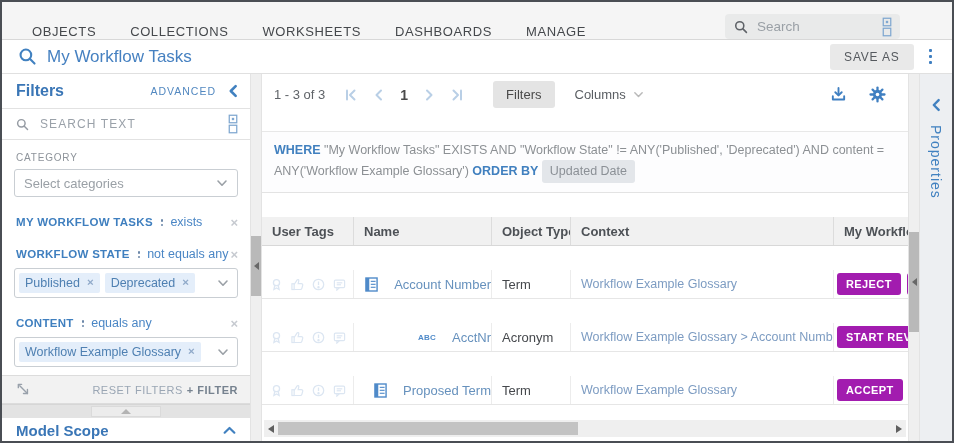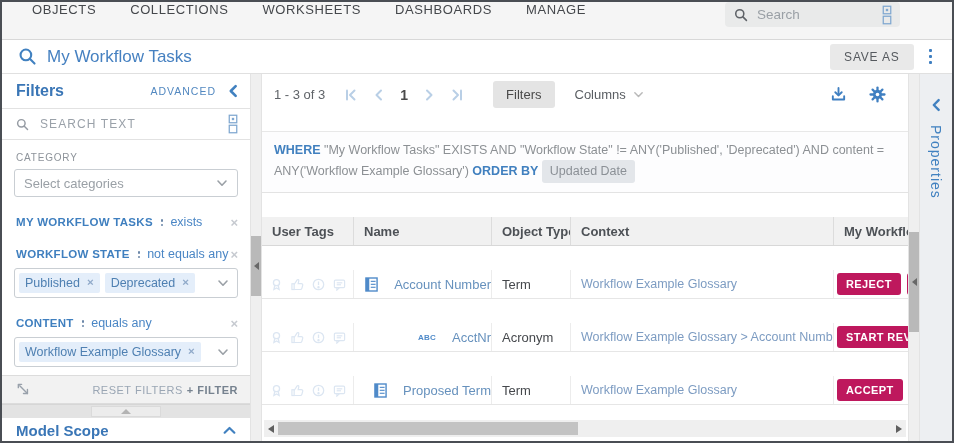--- a/index.html
+++ b/index.html
@@ -8,7 +8,7 @@
     display:flex;flex-direction:column;-webkit-font-smoothing:antialiased;}
   
   .topnav{height:37px;flex:none;background:#f5f5f5;border-bottom:1px solid #d8d8d8;
-    display:flex;align-items:flex-start;padding:0 14px 0 30px;}
+    display:flex;align-items:flex-end;padding:0 14px 0 30px;}
   .nav-item{font-size:13px;color:#45484c;letter-spacing:.6px;margin-right:34px;cursor:default;}
   .nav-search{margin-left:auto;width:158px;height:25px;background:#e9eaea;border-radius:4px;
     display:flex;align-items:center;padding:0 8px 0 9px;margin-right:38px;}

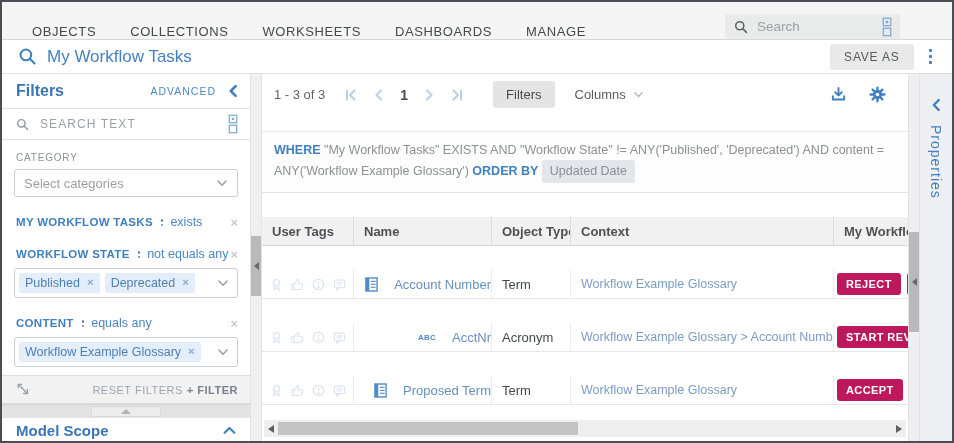--- a/index.html
+++ b/index.html
@@ -103,7 +103,7 @@
   .abc{font-size:8px;font-weight:bold;color:#4f8ac9;letter-spacing:.2px;}
   .ctxlink{color:#7d9cc2;font-size:12.5px;cursor:pointer;}
   .td.actions{gap:6px;padding-left:3px;}
-  .act-btn{background:#be185d;color:#fff;border:none;font-family:"Liberation Sans",sans-serif;
+  .act-btn{background:#a21caf;color:#fff;border:none;font-family:"Liberation Sans",sans-serif;
     font-size:11px;font-weight:bold;letter-spacing:.4px;border-radius:3px;padding:5px 9px;
     white-space:nowrap;flex:none;cursor:pointer;}
   .tbl-body-space{flex:1;}

